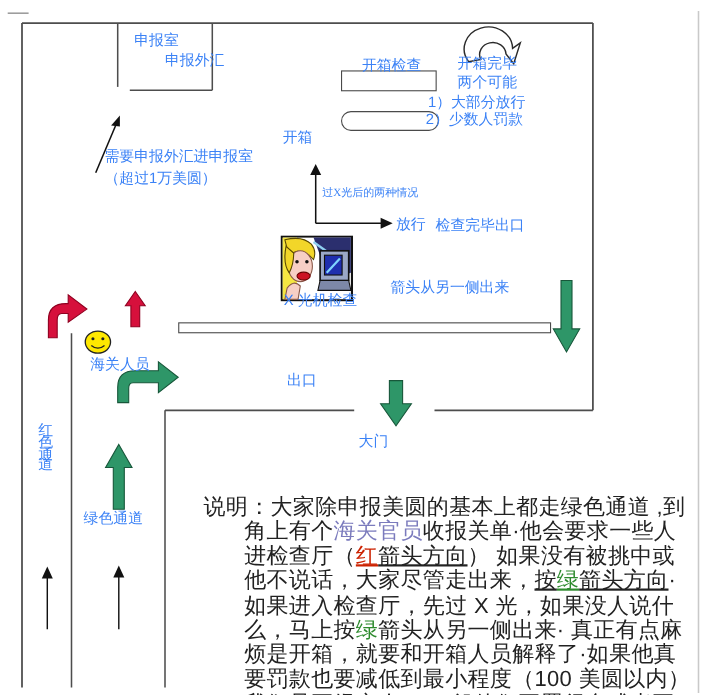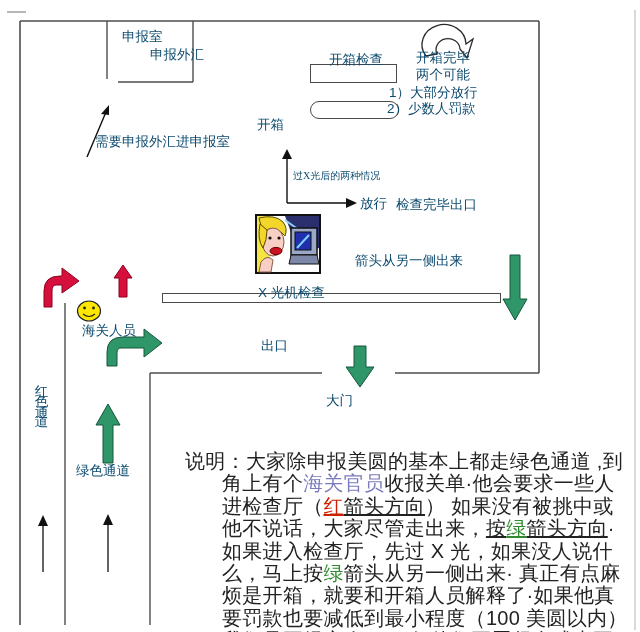--- a/index.html
+++ b/index.html
@@ -7,7 +7,7 @@
     position:relative;width:640px;height:632px;background:#ffffff;overflow:hidden;
     font-family:"Liberation Sans","DejaVu Sans",sans-serif;color:#1a1a1a;
   }
-  .lbl{position:absolute;font-size:13.5px;line-height:17px;white-space:nowrap;color:#0c4a6e;font-weight:500;}
+  .lbl{position:absolute;font-size:13.5px;line-height:17px;white-space:nowrap;color:#3b82f6;font-weight:500;}
   .lbl.small{font-size:10px;font-family:Liberation Serif, serif;}
   .vtext{writing-mode:vertical-lr;text-orientation:upright;letter-spacing:10px;font-size:13.5px;font-weight:500;}
   .box{position:absolute;background:#fff;border:1px solid #4a4a4a;}

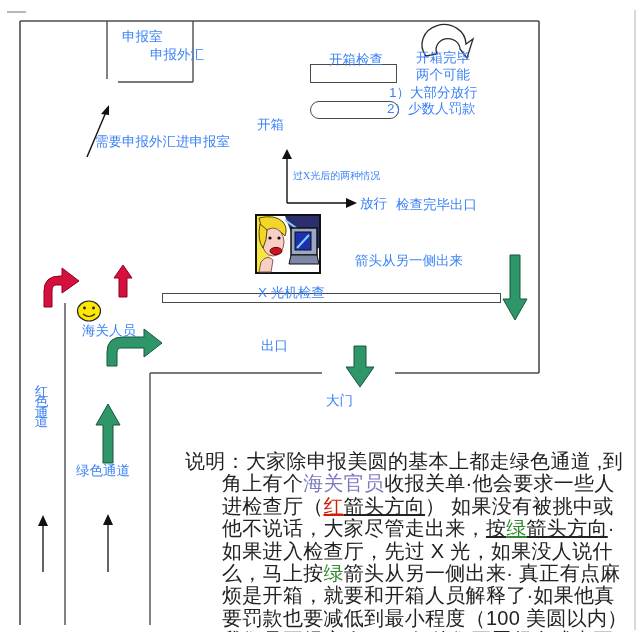--- a/index.html
+++ b/index.html
@@ -107,6 +107,7 @@
   <div class="lbl" style="left:122px;top:28px;">申报室</div>
   <div class="lbl" style="left:122px;top:46px;margin-left:28px;">申报外汇</div>
   <div class="lbl" style="left:95px;top:133px;">需要申报外汇进申报室</div>
+  <div class="lbl" style="left:95px;top:153px;">（超过1万美圆）</div>
   <div class="lbl" style="left:329px;top:51px;">开箱检查</div>
   <div class="lbl" style="left:416px;top:49px;">开箱完毕</div>
   <div class="lbl" style="left:416px;top:66px;">两个可能</div>

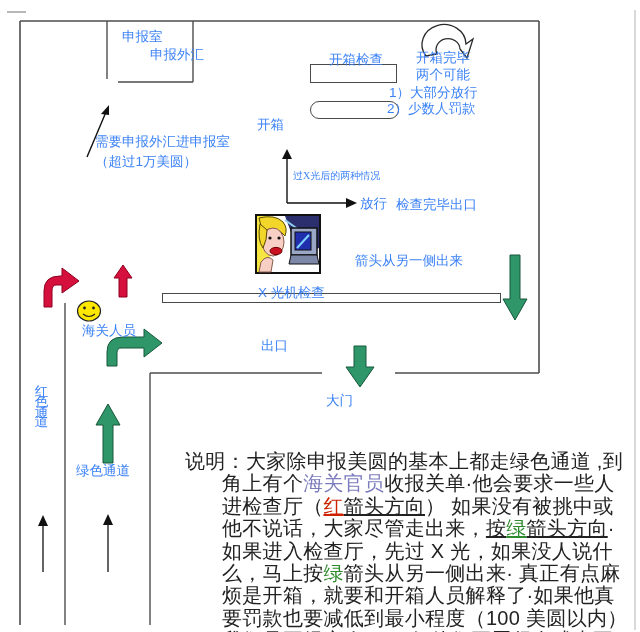--- a/index.html
+++ b/index.html
@@ -118,7 +118,7 @@
   <div class="lbl" style="left:360px;top:195px;text-align:center;">放行</div>
   <div class="lbl" style="left:396px;top:196px;">检查完毕出口</div>
   <div class="lbl" style="left:355px;top:252px;">箭头从另一侧出来</div>
-  <div class="lbl" style="left:258px;top:284px;text-align:center;">X 光机检查</div>
+  <div class="lbl" style="left:258px;top:264px;text-align:center;">X 光机检查</div>
   <div class="lbl" style="left:82px;top:322px;">海关人员</div>
   <div class="lbl" style="left:261px;top:337px;">出口</div>
   <div class="lbl" style="left:326px;top:392px;">大门</div>

